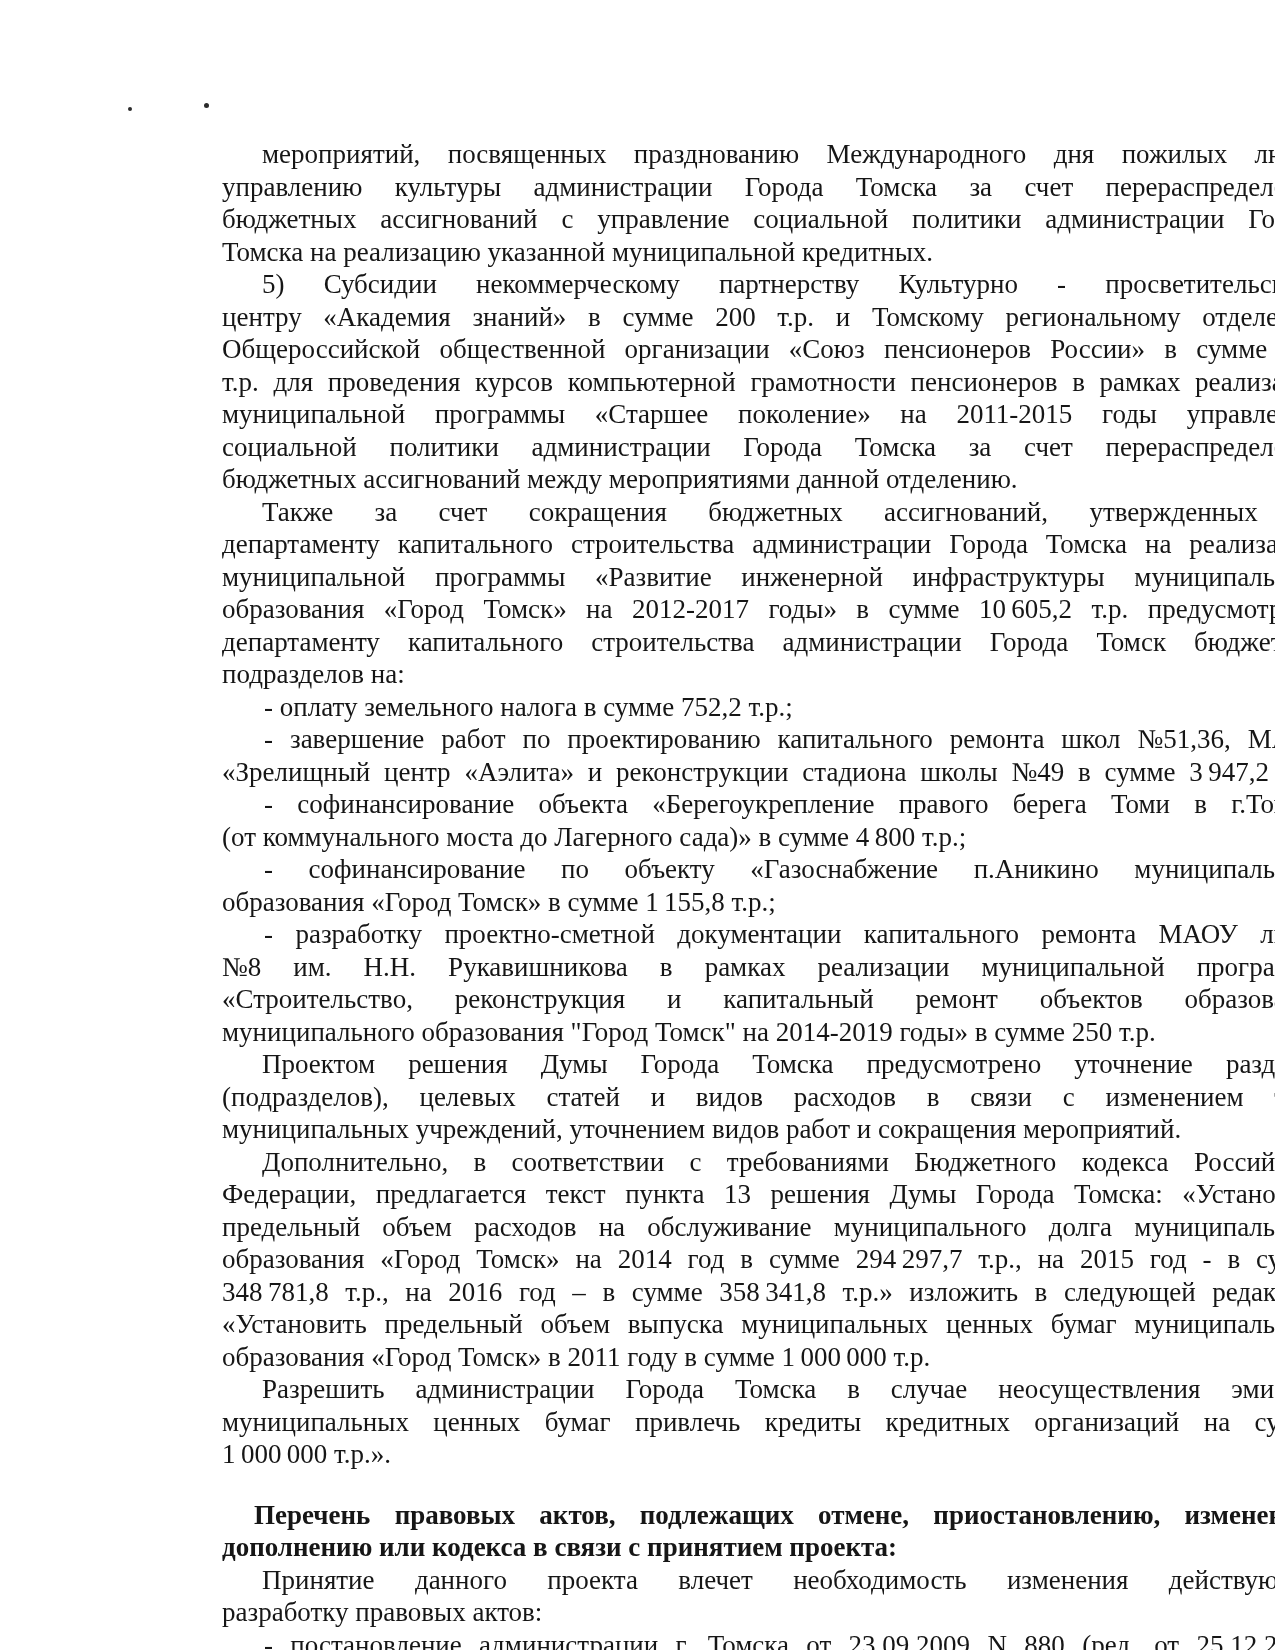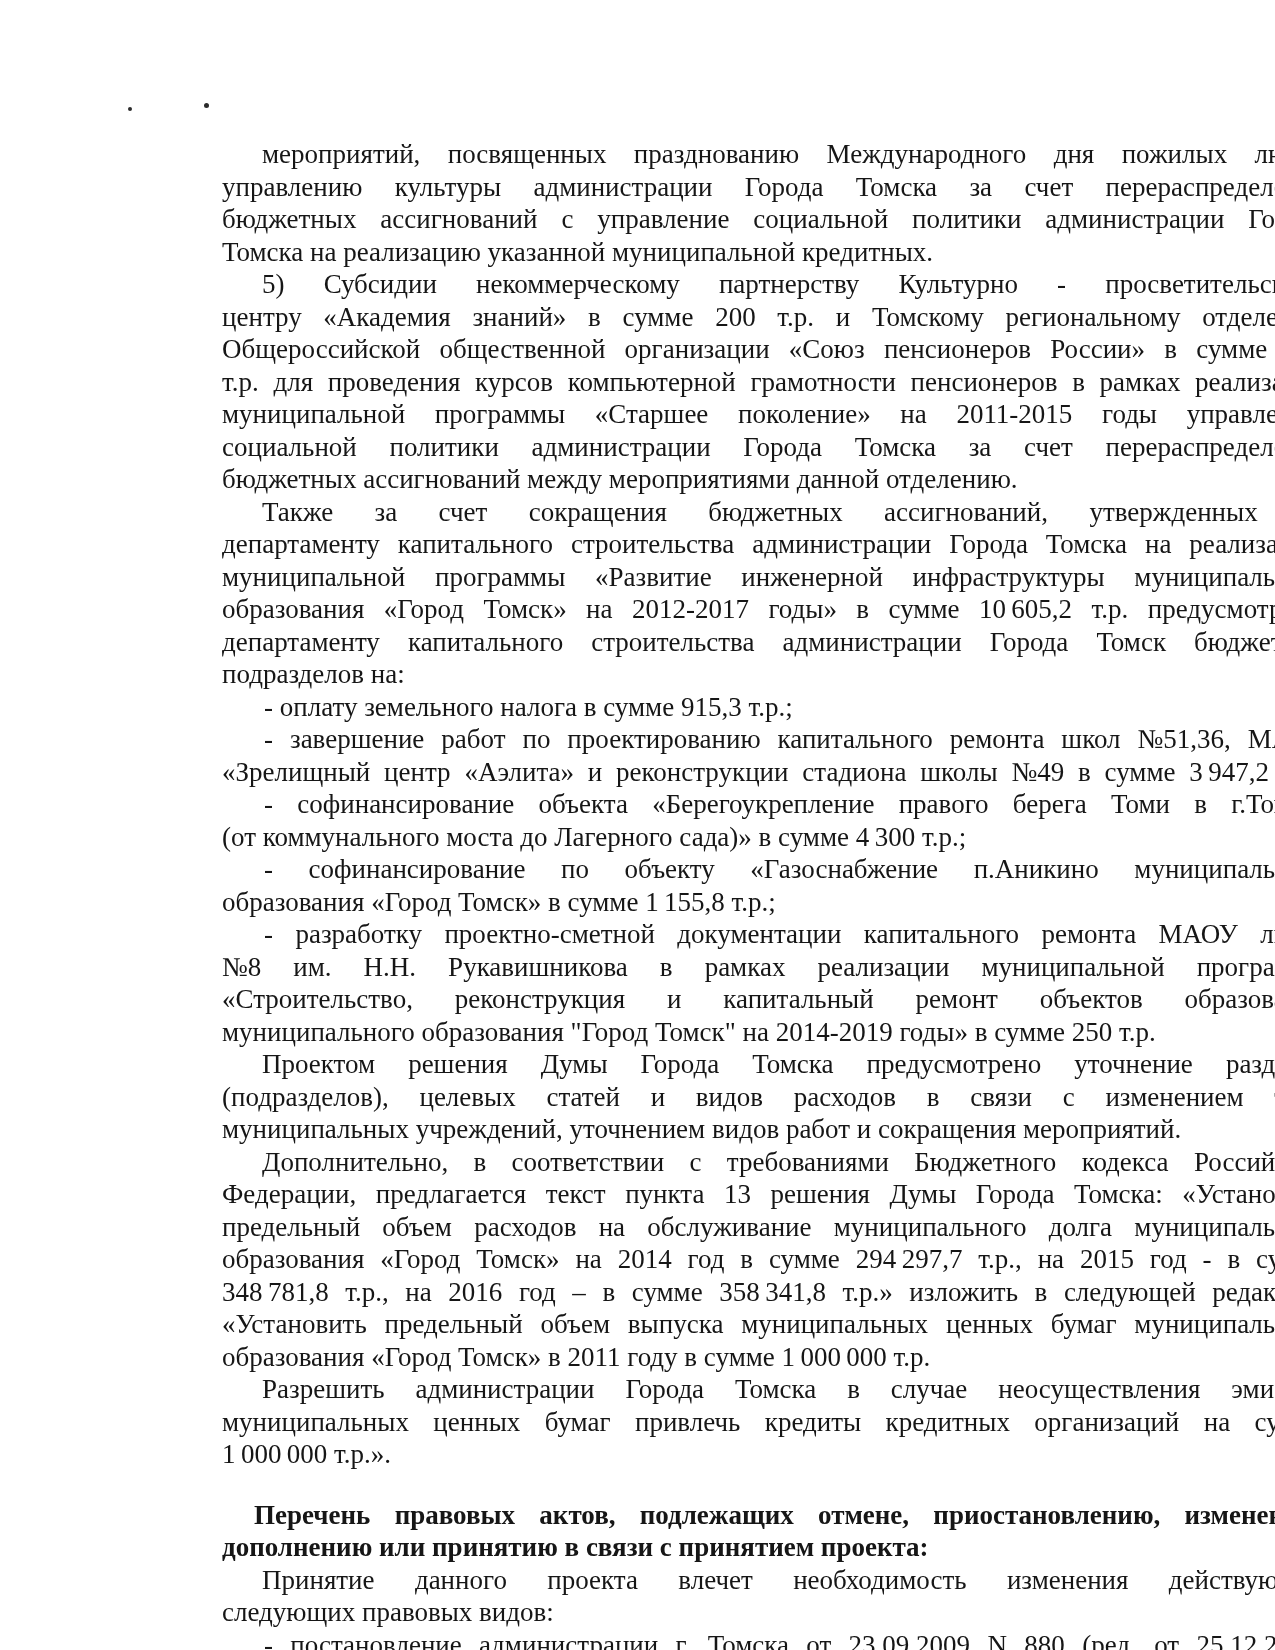--- a/index.html
+++ b/index.html
@@ -63,7 +63,7 @@
       <div class="line ind-cont" style="word-spacing: 12.6984px;"><span>образования «Город Томск» на 2012-2017 годы» в сумме 10 605,2 т.р. предусмотрены</span></div>
       <div class="line ind-cont" style="word-spacing: 21.2943px;"><span>департаменту капитального строительства администрации Города Томск бюджетные</span></div>
       <div class="line ind-cont"><span>подразделов на:</span></div>
-      <div class="line ind-bullet"><span>- оплату земельного налога в сумме 915,3 т.р.;</span></div>
+      <div class="line ind-bullet"><span>- оплату земельного налога в сумме 752,2 т.р.;</span></div>
       <div class="line ind-bullet" style="word-spacing: 10.2222px;"><span>- завершение работ по проектированию капитального ремонта школ №51,36, МАОУ</span></div>
       <div class="line ind-cont" style="word-spacing: 7.0554px;"><span>«Зрелищный центр «Аэлита» и реконструкции стадиона школы №49 в сумме 3 947,2 т.р.;</span></div>
       <div class="line ind-bullet" style="word-spacing: 17.5137px;"><span>- софинансирование объекта «Берегоукрепление правого берега Томи в г.Томске</span></div>

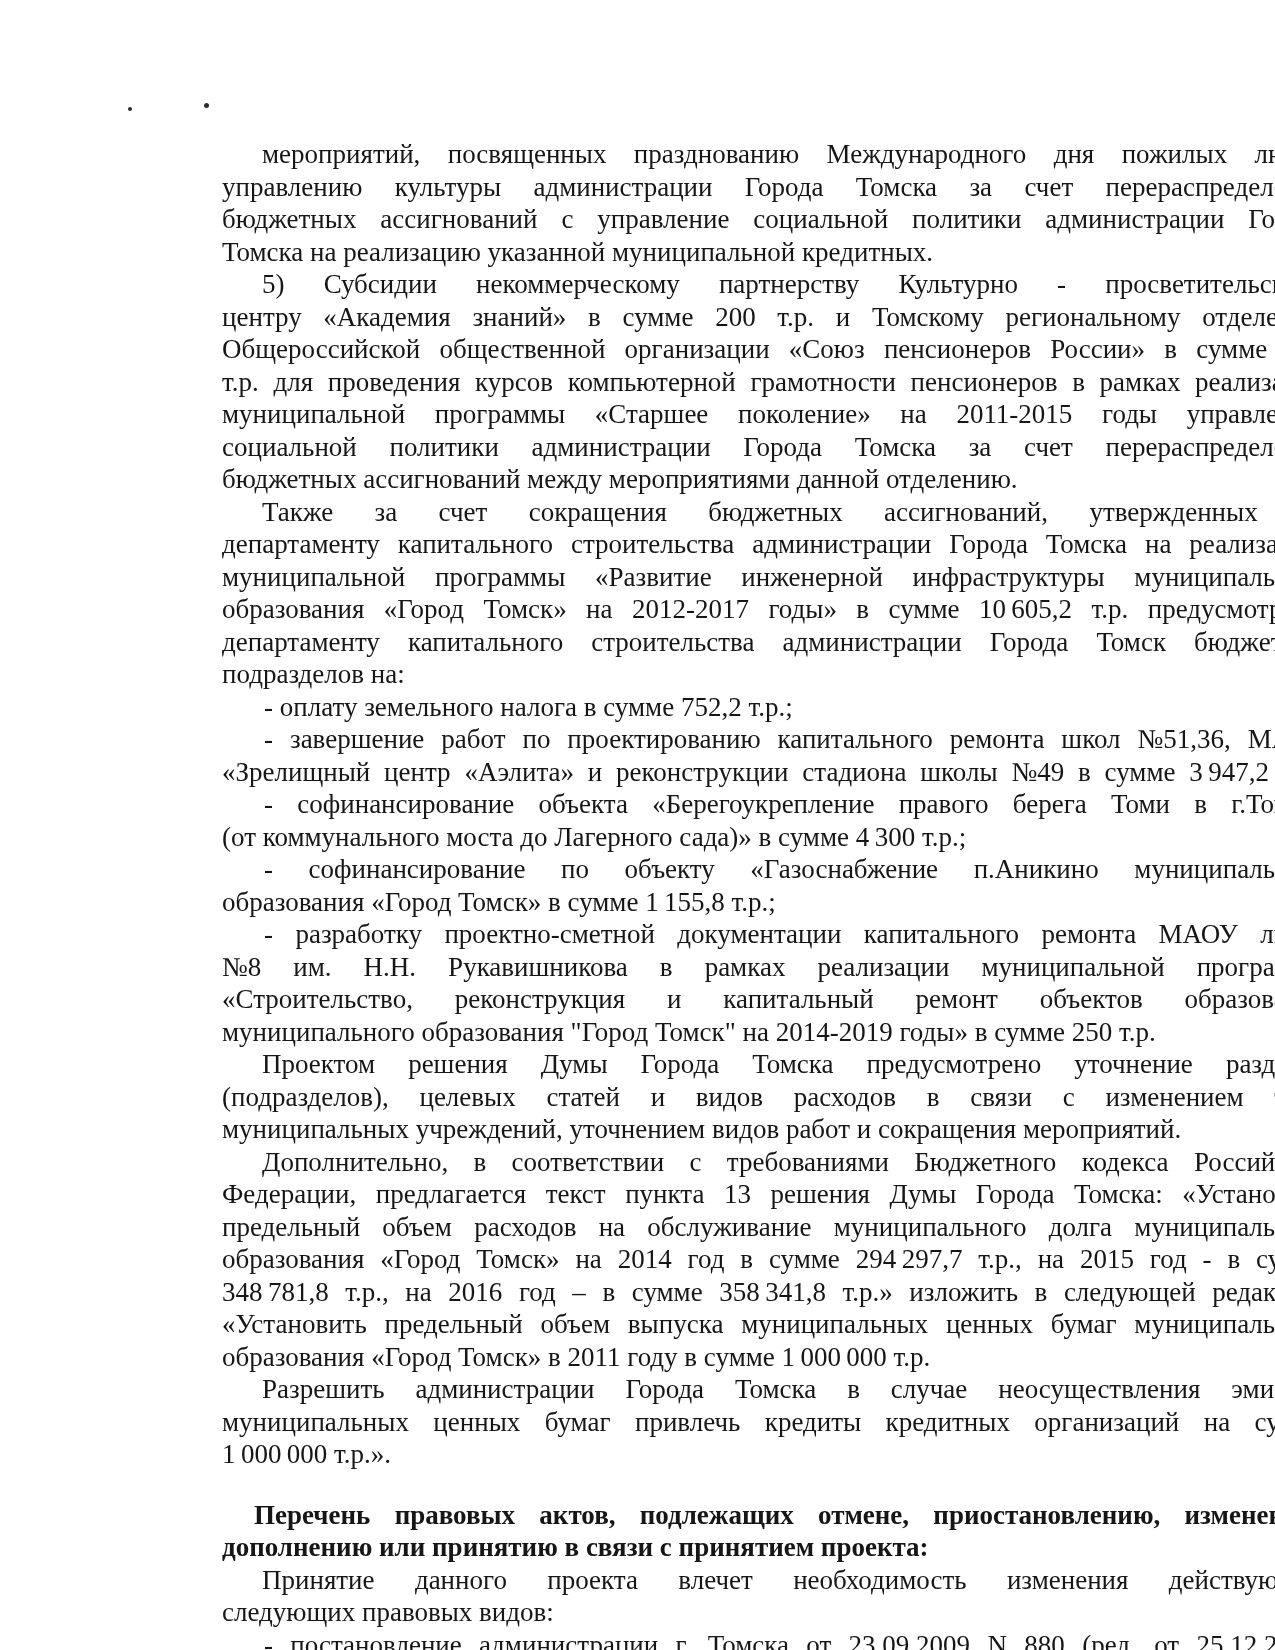--- a/index.html
+++ b/index.html
@@ -67,7 +67,7 @@
       <div class="line ind-bullet" style="word-spacing: 10.2222px;"><span>- завершение работ по проектированию капитального ремонта школ №51,36, МАОУ</span></div>
       <div class="line ind-cont" style="word-spacing: 7.0554px;"><span>«Зрелищный центр «Аэлита» и реконструкции стадиона школы №49 в сумме 3 947,2 т.р.;</span></div>
       <div class="line ind-bullet" style="word-spacing: 17.5137px;"><span>- софинансирование объекта «Берегоукрепление правого берега Томи в г.Томске</span></div>
-      <div class="line ind-cont"><span>(от коммунального моста до Лагерного сада)» в сумме 4 300 т.р.;</span></div>
+      <div class="line ind-cont"><span>(от коммунального моста до Лагерного сада)» в сумме 4 800 т.р.;</span></div>
       <div class="line ind-bullet" style="word-spacing: 28.7969px;"><span>- софинансирование по объекту «Газоснабжение п.Аникино муниципального</span></div>
       <div class="line ind-cont"><span>образования «Город Томск» в сумме 1 155,8 т.р.;</span></div>
       <div class="line ind-bullet" style="word-spacing: 15.6719px;"><span>- разработку проектно-сметной документации капитального ремонта МАОУ лицея</span></div>

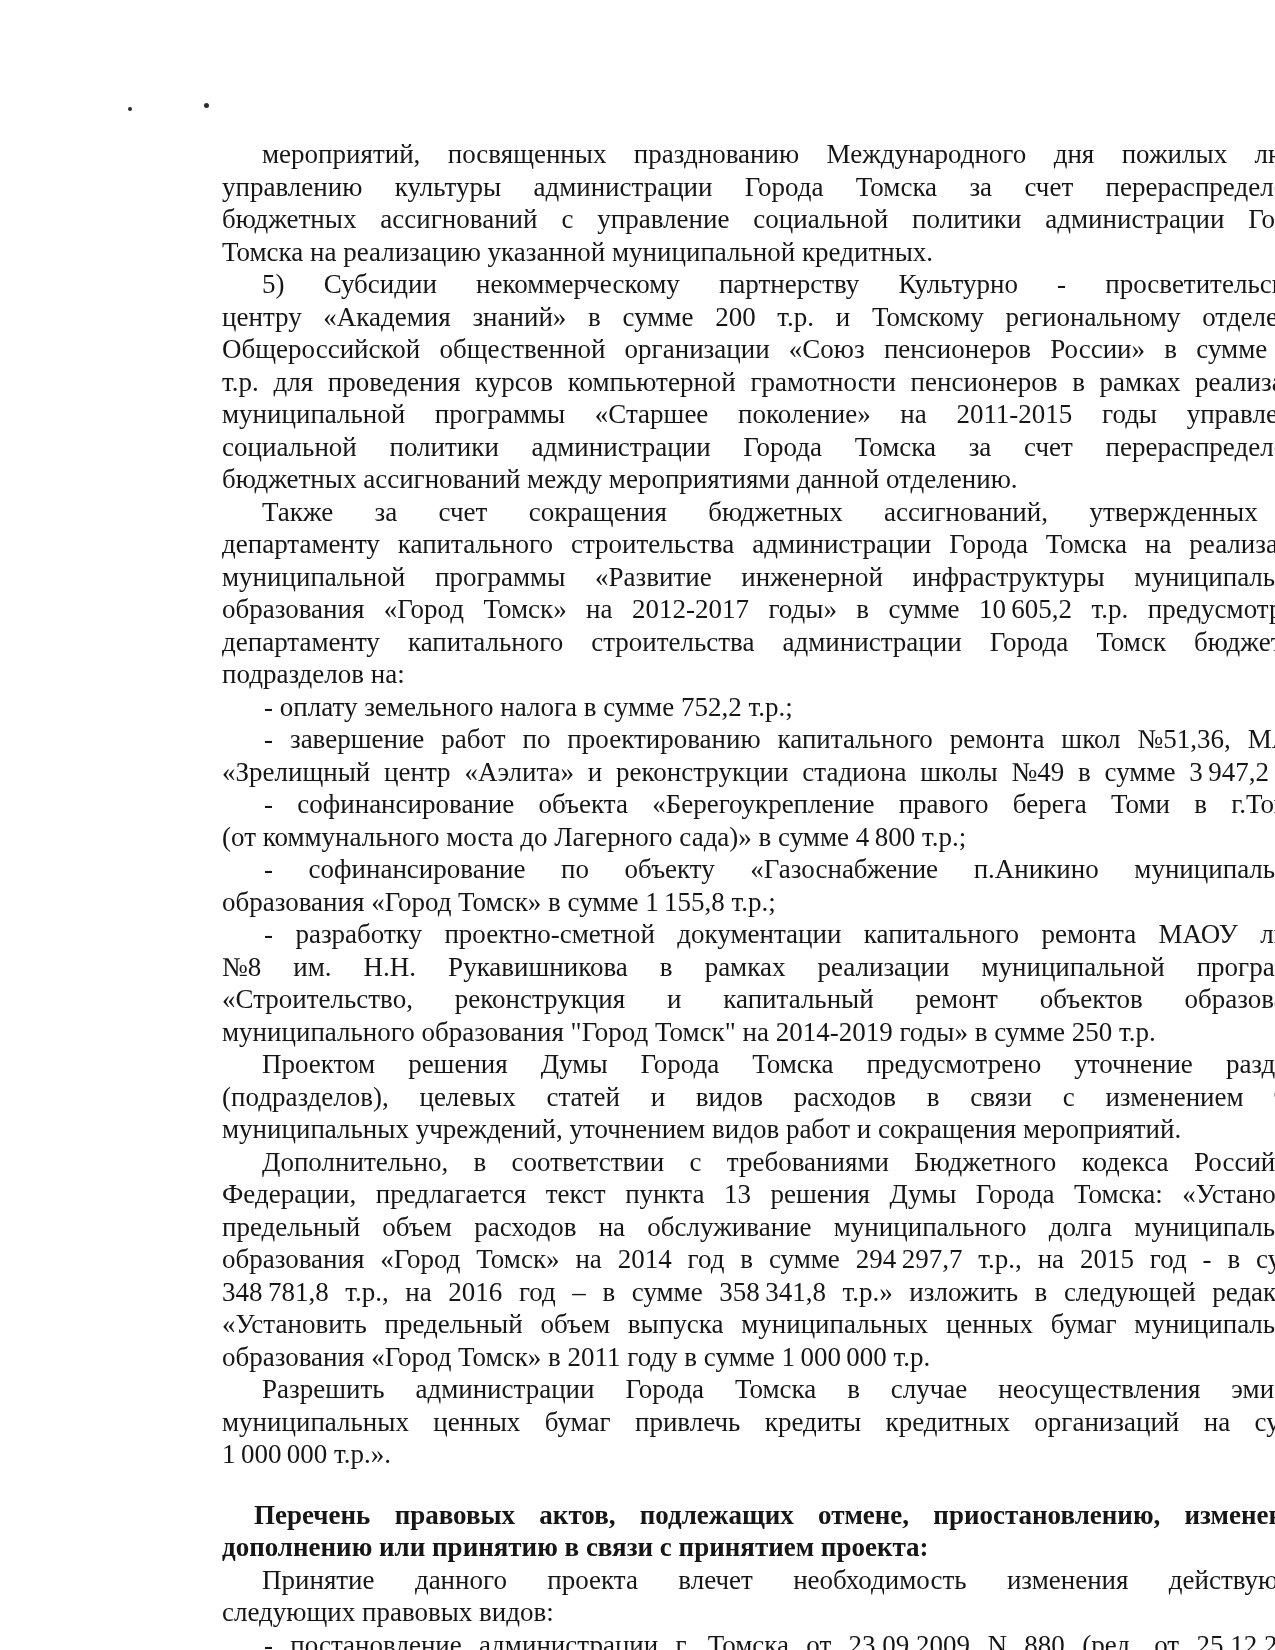--- a/index.html
+++ b/index.html
@@ -88,7 +88,7 @@
       <div class="line ind-cont" style="word-spacing: 17.6602px;"><span>муниципальных ценных бумаг привлечь кредиты кредитных организаций на сумму</span></div>
       <div class="line ind-cont"><span>1 000 000 т.р.».</span></div>
       <div class="line ind-head bold" style="margin-top: 28px; word-spacing: 17.5182px;"><span>Перечень правовых актов, подлежащих отмене, приостановлению, изменению,</span></div>
-      <div class="line ind-cont bold"><span>дополнению или принятию в связи с принятием проекта:</span></div>
+      <div class="line ind-cont bold"><span>дополнению или кодекса в связи с принятием проекта:</span></div>
       <div class="line ind-first" style="word-spacing: 33.6042px;"><span>Принятие данного проекта влечет необходимость изменения действующих</span></div>
       <div class="line ind-cont"><span>следующих правовых видов:</span></div>
       <div class="line ind-bullet" style="word-spacing: 10.6165px;"><span>- постановление администрации г. Томска от 23.09.2009 N 880 (ред. от 25.12.2013)</span></div>

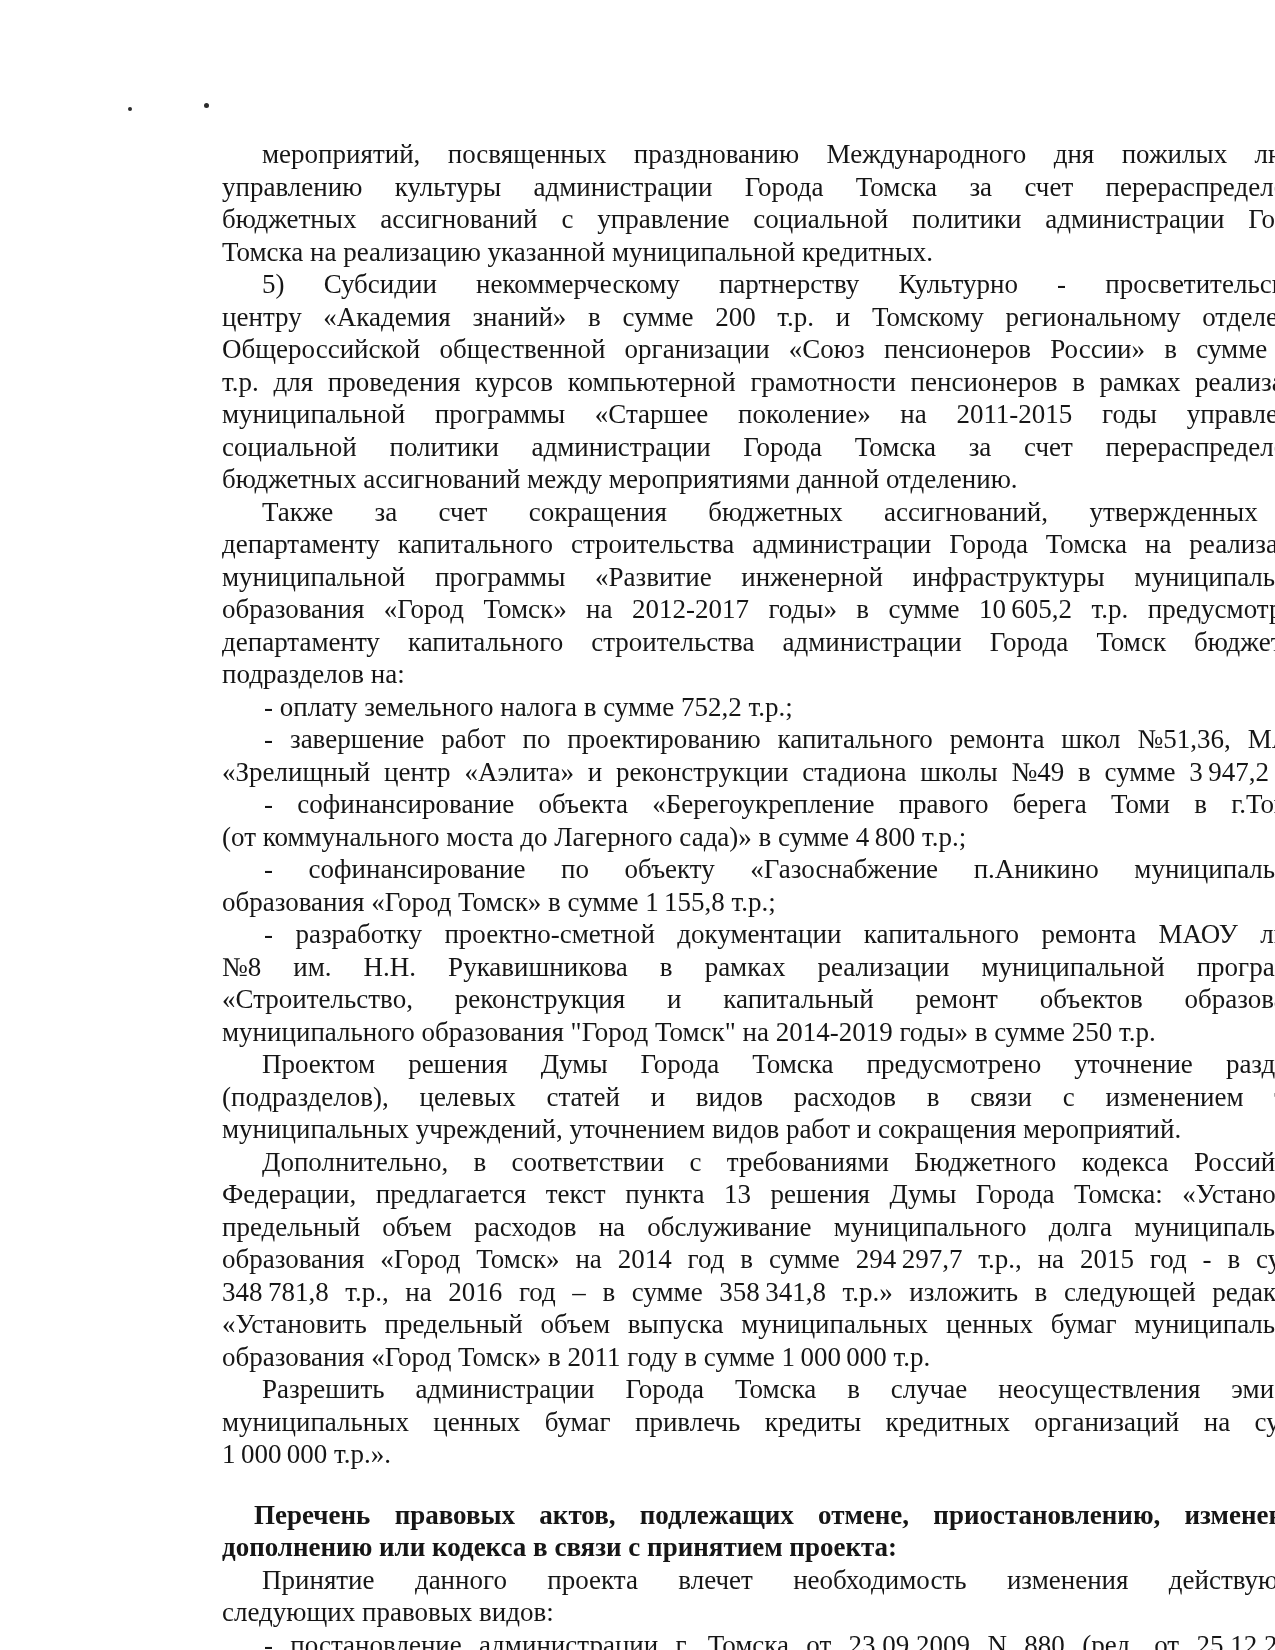--- a/index.html
+++ b/index.html
@@ -90,7 +90,7 @@
       <div class="line ind-head bold" style="margin-top: 28px; word-spacing: 17.5182px;"><span>Перечень правовых актов, подлежащих отмене, приостановлению, изменению,</span></div>
       <div class="line ind-cont bold"><span>дополнению или кодекса в связи с принятием проекта:</span></div>
       <div class="line ind-first" style="word-spacing: 33.6042px;"><span>Принятие данного проекта влечет необходимость изменения действующих</span></div>
-      <div class="line ind-cont"><span>следующих правовых видов:</span></div>
+      <div class="line ind-cont"><span>разработку правовых актов:</span></div>
       <div class="line ind-bullet" style="word-spacing: 10.6165px;"><span>- постановление администрации г. Томска от 23.09.2009 N 880 (ред. от 25.12.2013)</span></div>
     </div>
 <div class="speck" style="left: 128px; top: 107px; width: 4px; height: 4px;"></div>

